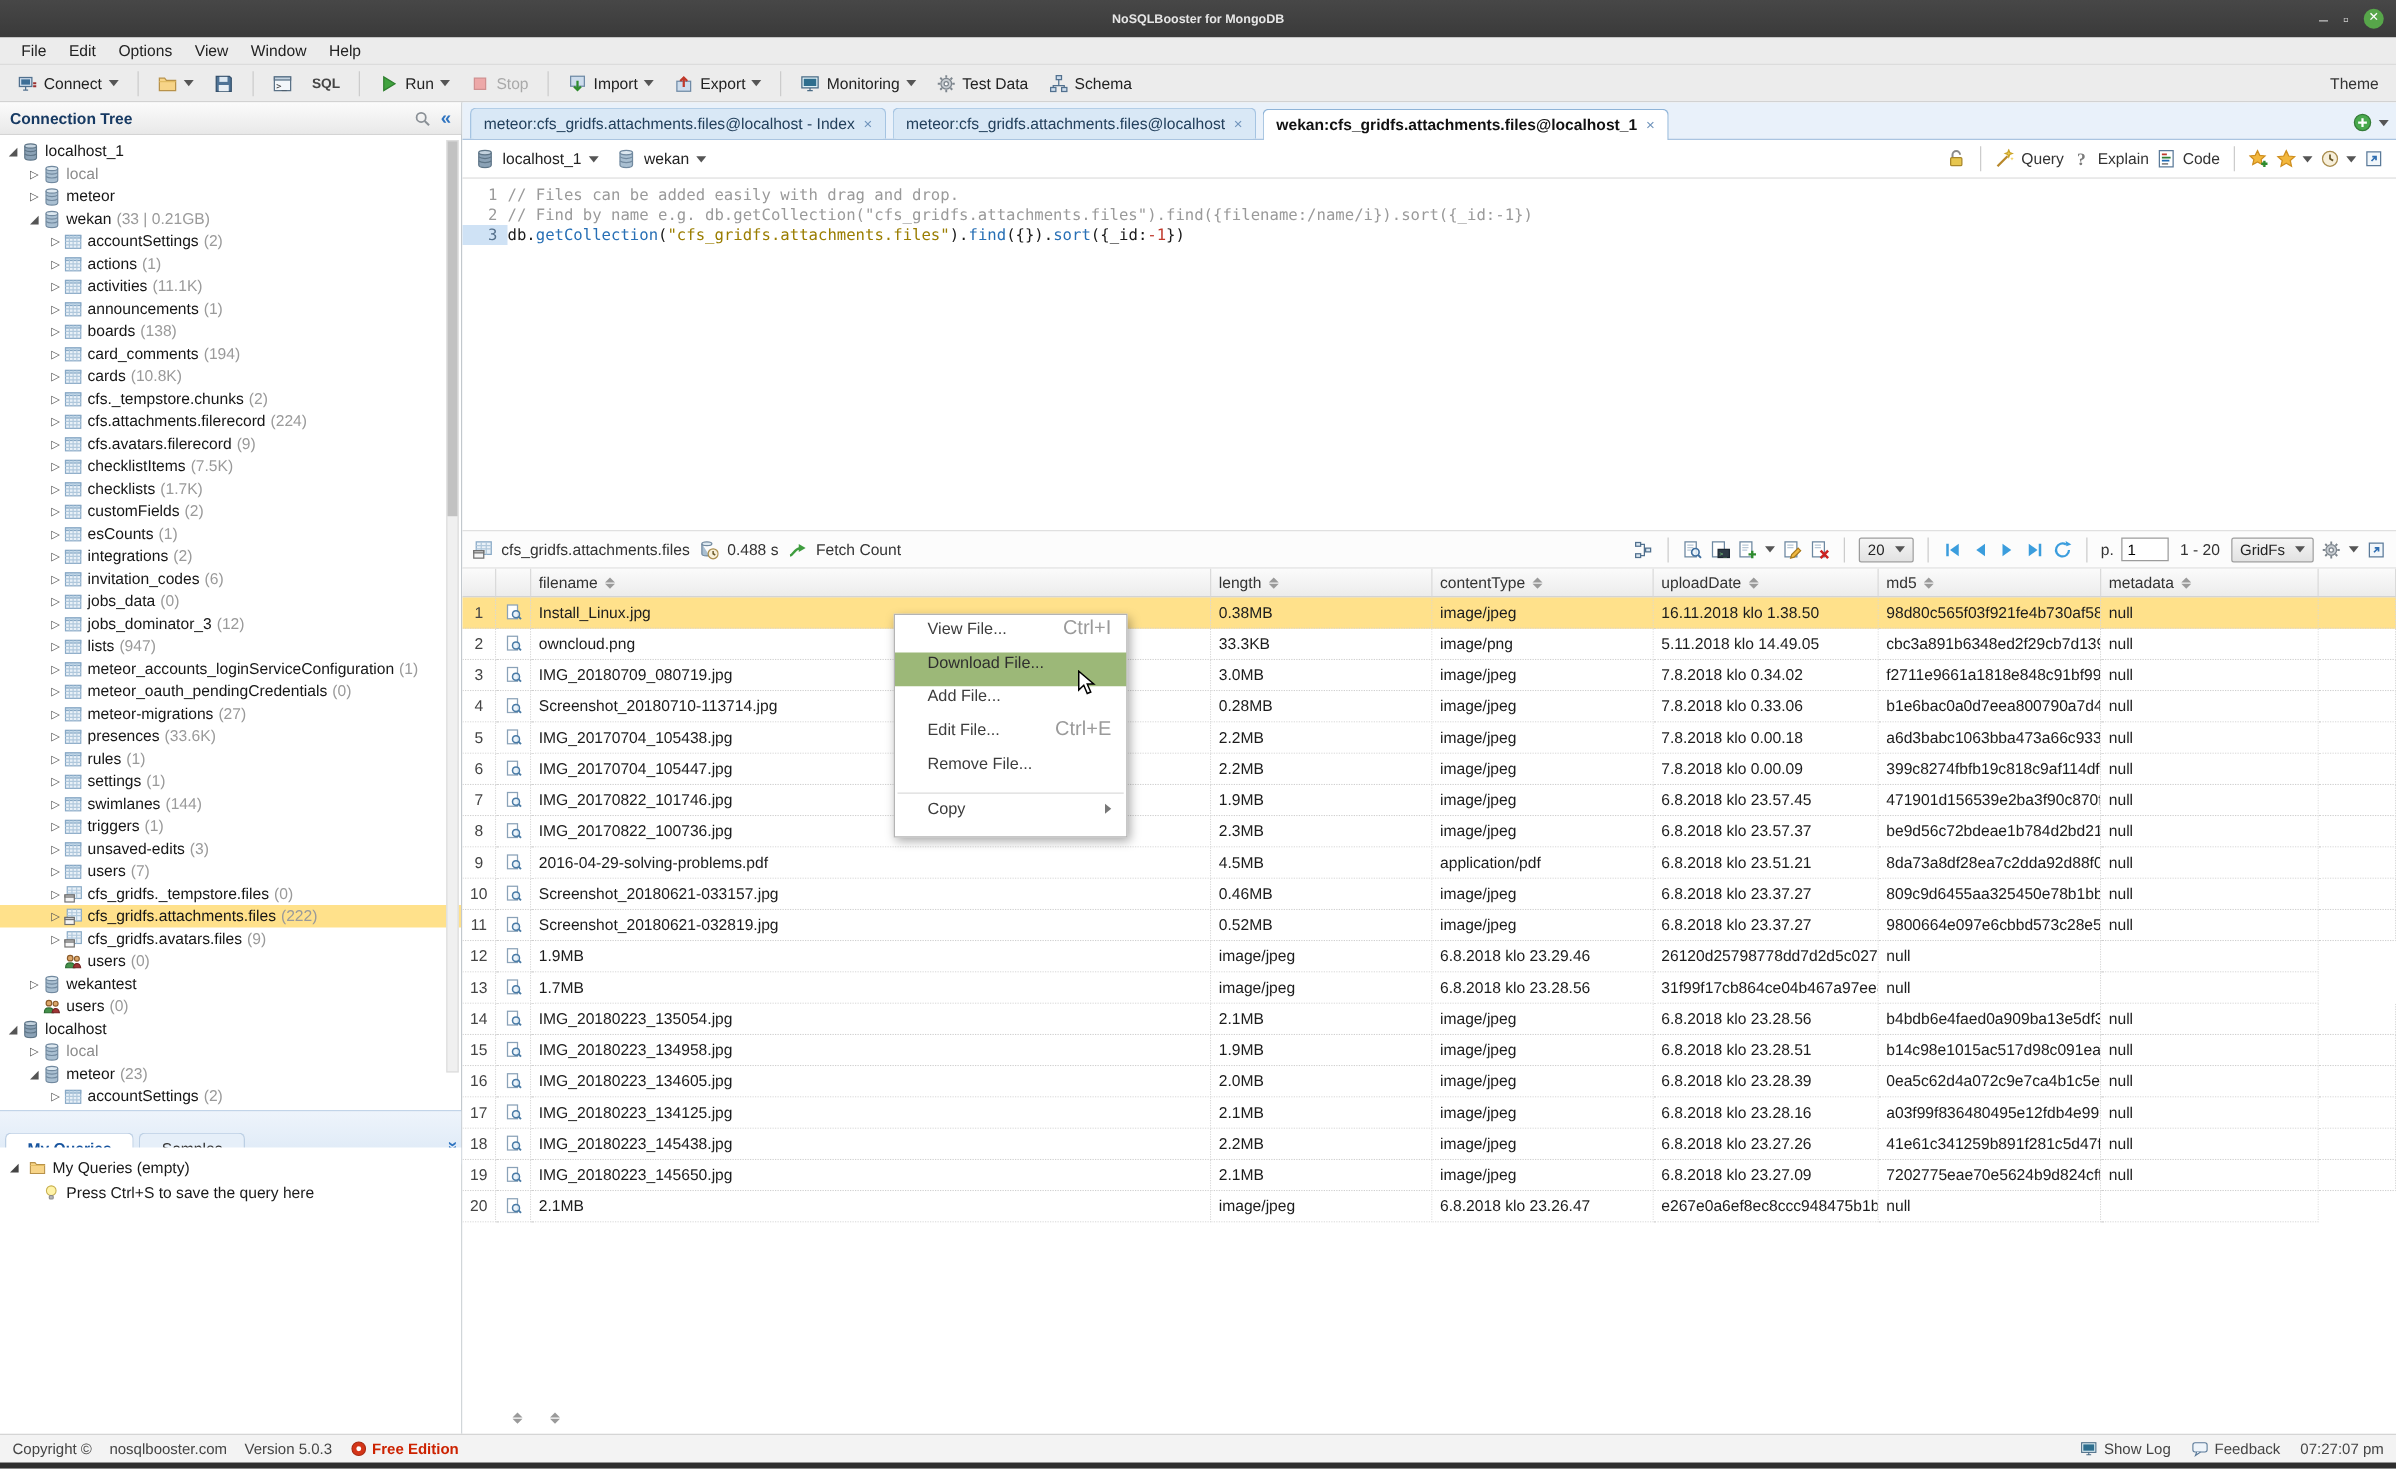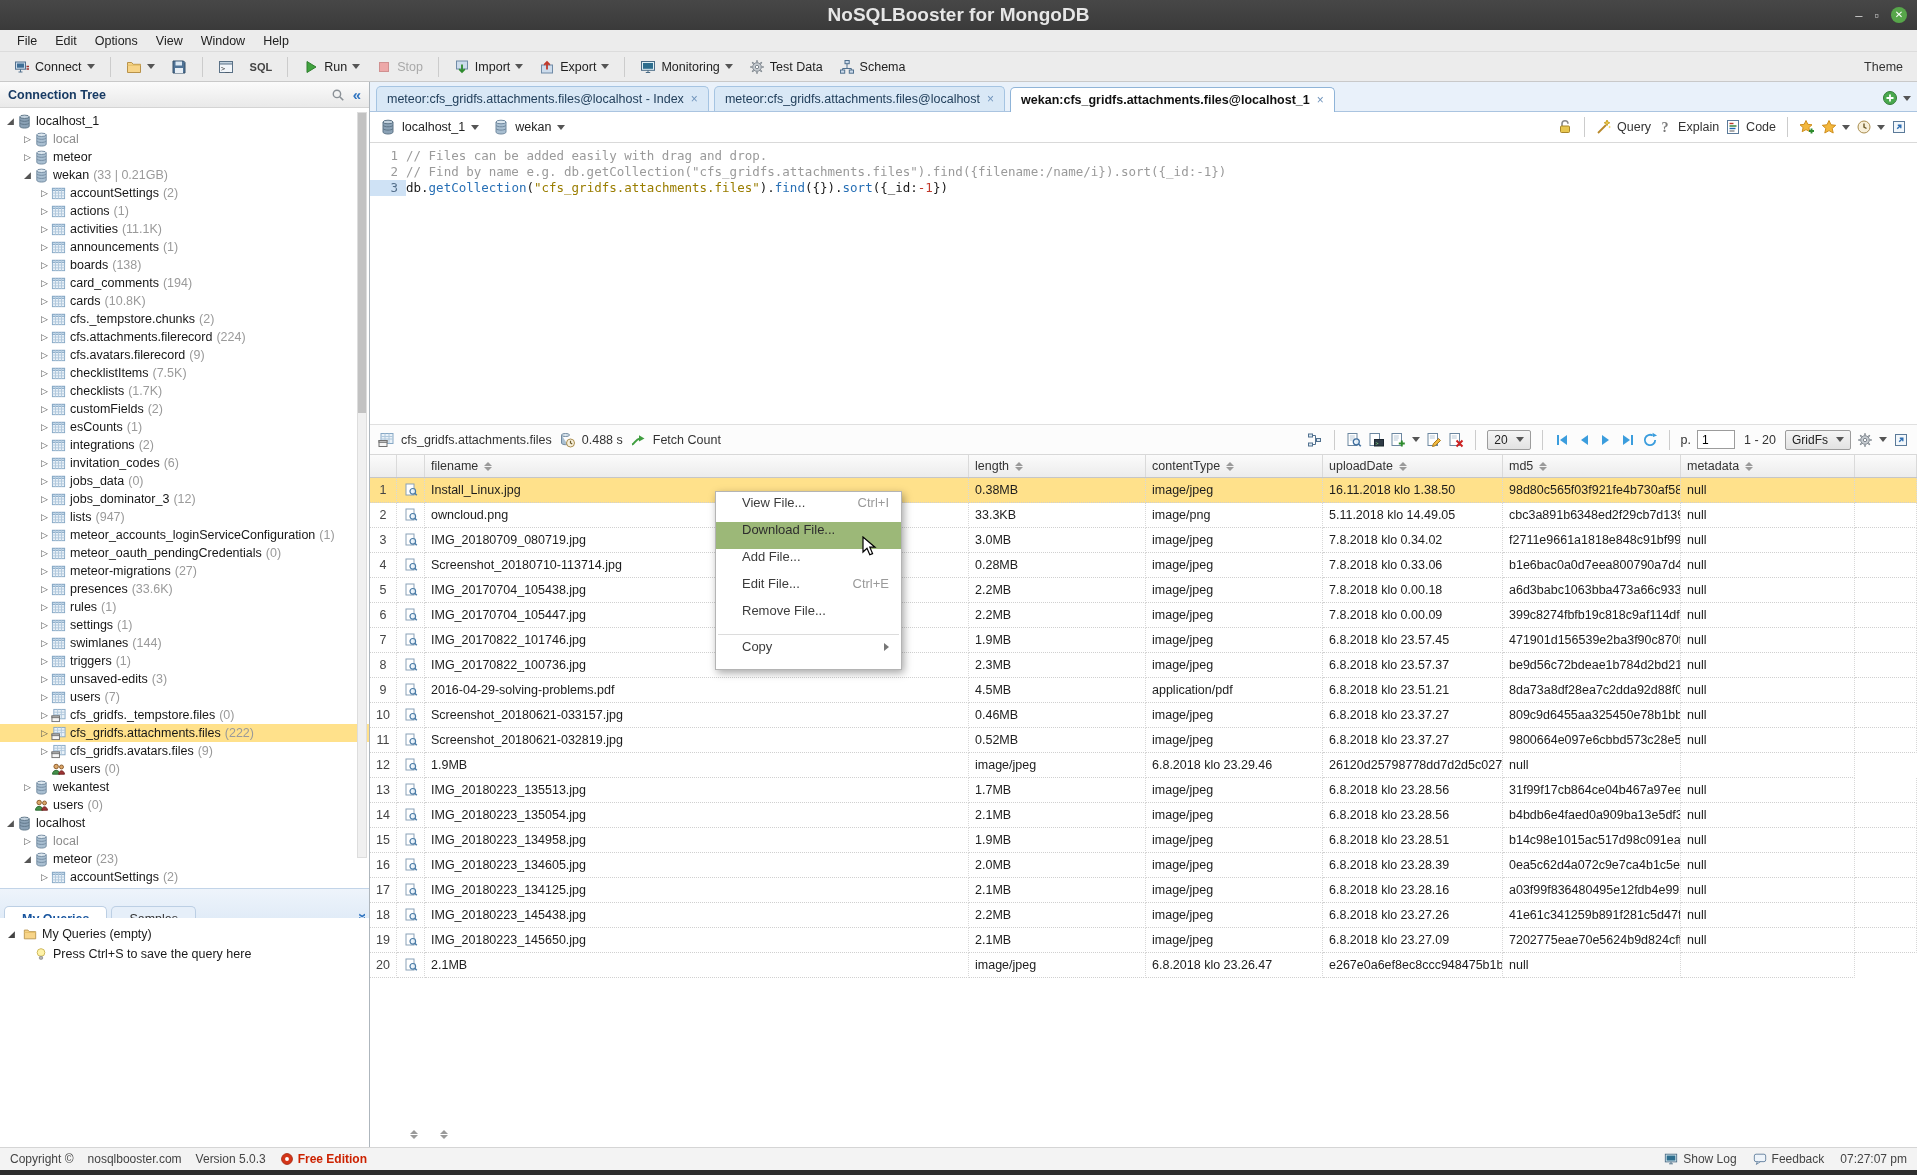--- a/index.html
+++ b/index.html
@@ -8,7 +8,7 @@
 
   
   .titlebar { position:absolute; top:0; left:0; right:0; height:30px; background:linear-gradient(#474747,#3a3a3a); display:flex; align-items:center; justify-content:center; }
-  .tb-title { color:#e6e6e6; font-size:19px; font-weight:bold; }
+  .tb-title { color:#e6e6e6; font-size:10px; font-weight:bold; }
   .tb-btns { position:absolute; right:10px; top:0; height:30px; display:flex; align-items:center; gap:12px; }
   .tb-min,.tb-max { color:#cfcfcf; font-size:13px; }
   .tb-close { width:16px; height:16px; border-radius:50%; background:#57a64a; color:#fff; font-size:10px; line-height:15px; text-align:center; }

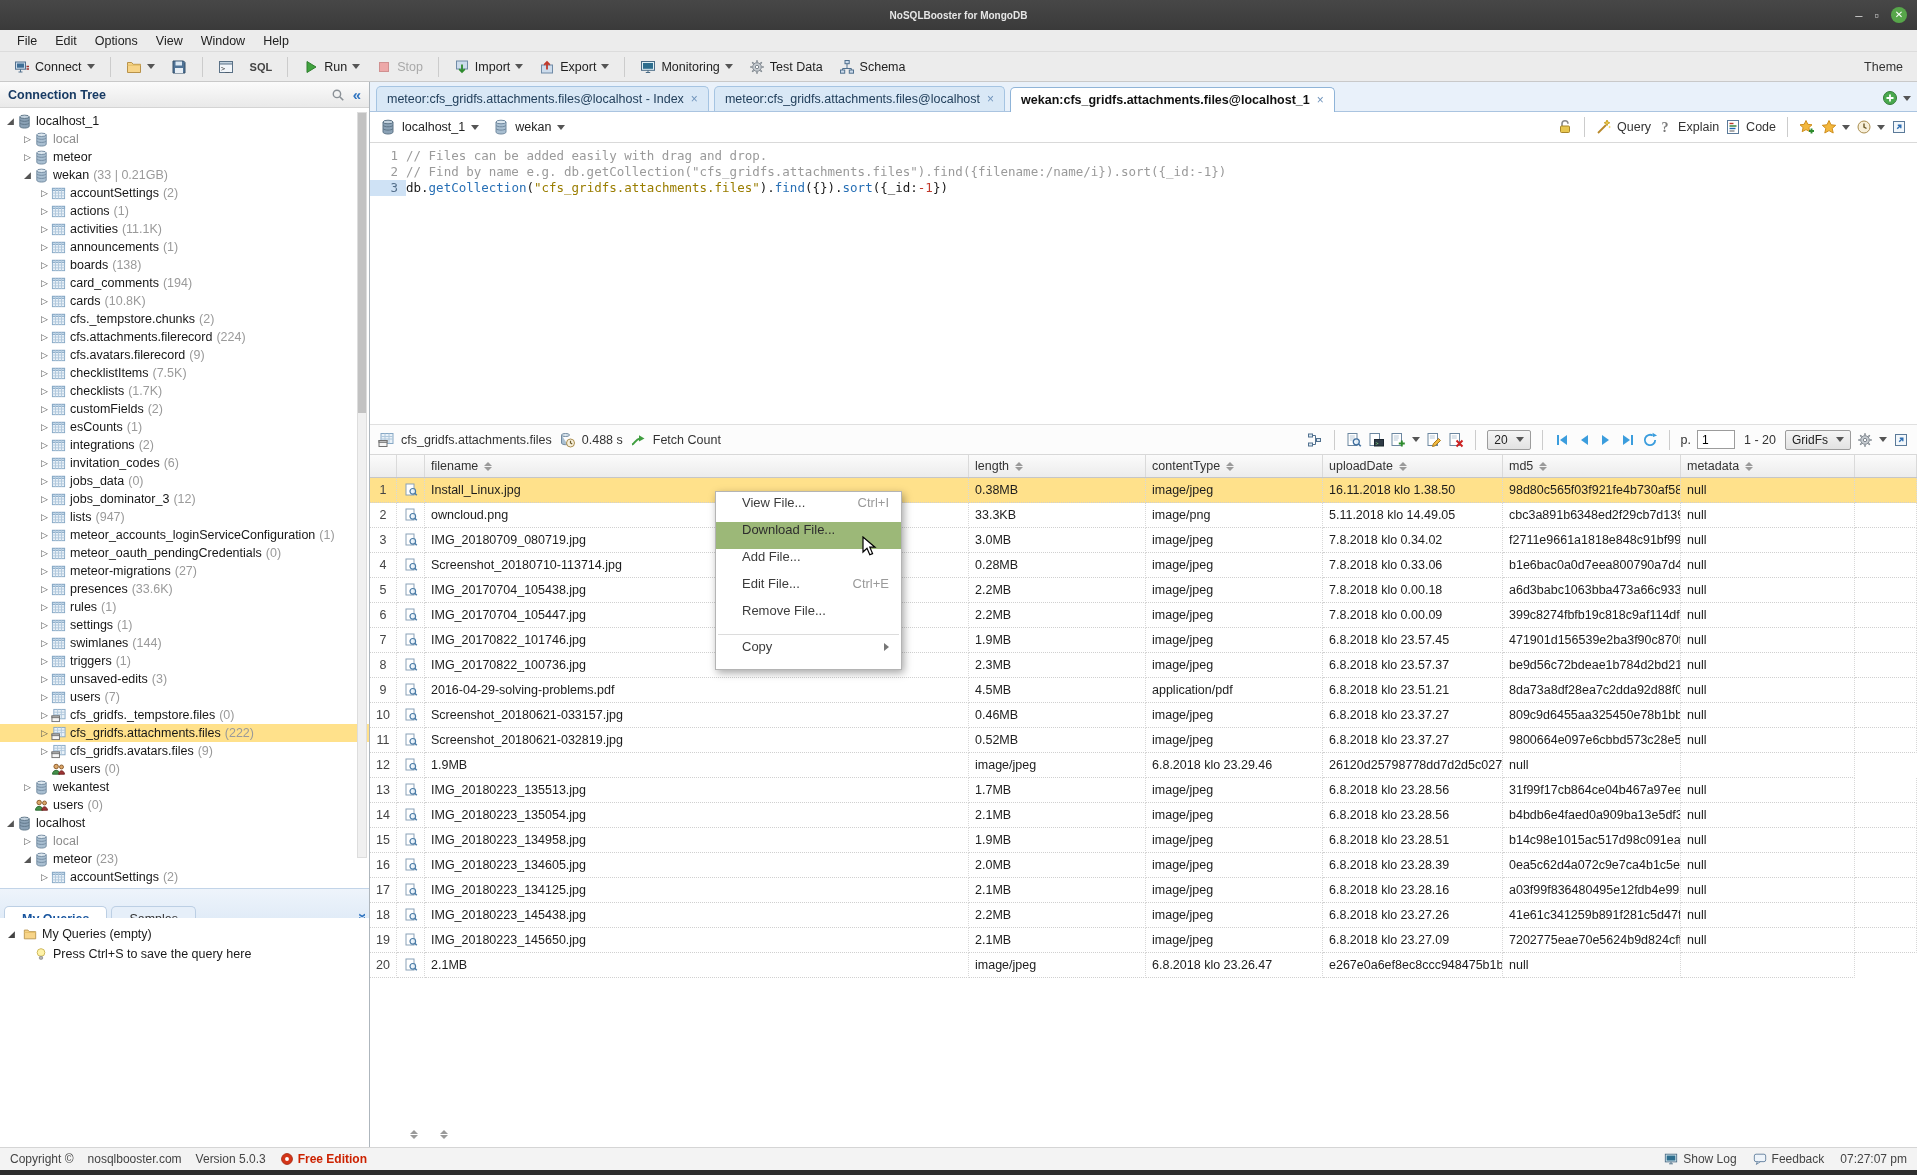--- a/index.html
+++ b/index.html
@@ -114,7 +114,7 @@
   .ctxmenu { position:absolute; left:715px; top:491px; width:187px; background:#fff; border:1px solid #b4b4b4; box-shadow:2px 3px 8px rgba(0,0,0,.35); z-index:50; padding:3px 0; }
   .cm-item { display:flex; align-items:center; height:27px; padding:0 12px 12px 26px; font-size:13px; color:#3c3c3c; }
   .cm-item.hl { background:#9cb878; color:#2e2e2e; }
-  .cm-short { margin-left:auto; color:#9a9a9a; font-size:13px; }
+  .cm-short { margin-left:auto; color:#9a9a9a; font-size:16px; }
   .cm-sep { height:1px; background:#dcdcdc; margin:4px 2px; }
   .cm-sub { margin-left:auto; width:0; height:0; border-top:4px solid transparent; border-bottom:4px solid transparent; border-left:5px solid #777; }
   .cursor { position:absolute; left:862px; top:536px; z-index:60; width:15px; height:21px; }

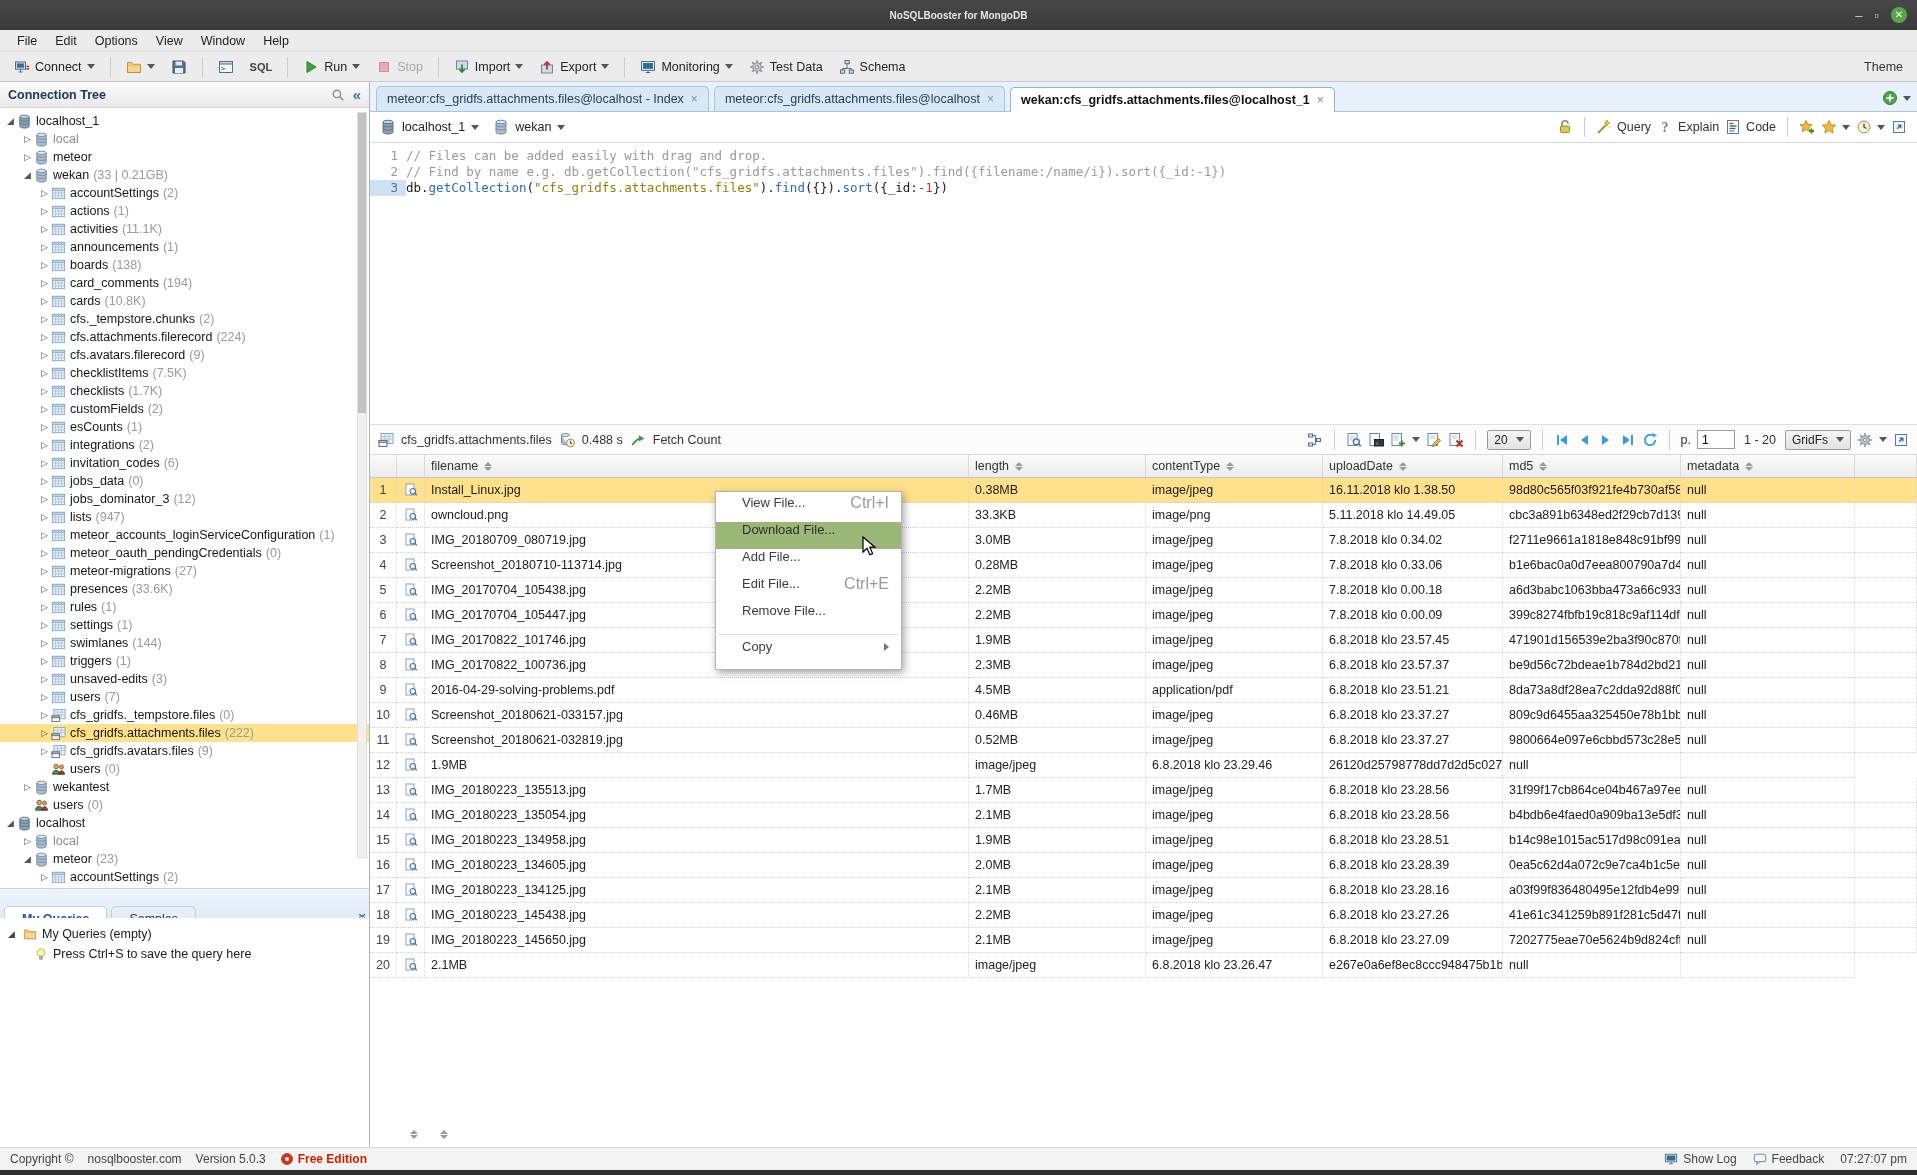--- a/index.html
+++ b/index.html
@@ -1386,7 +1386,6 @@
                 </svg>
               </span>
             </div>
-            <div class="g-cell">IMG_20180223_135513.jpg</div>
             <div class="g-cell">1.7MB</div>
             <div class="g-cell">image/jpeg</div>
             <div class="g-cell">6.8.2018 klo 23.28.56</div>

